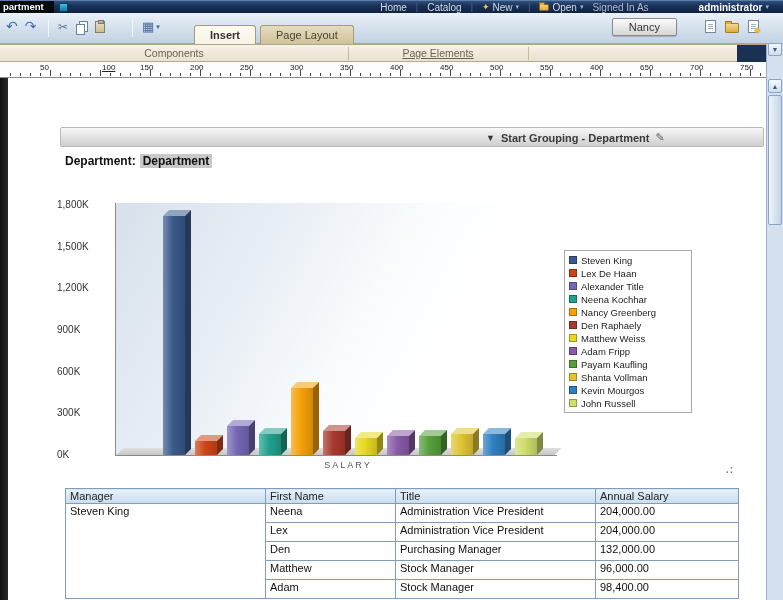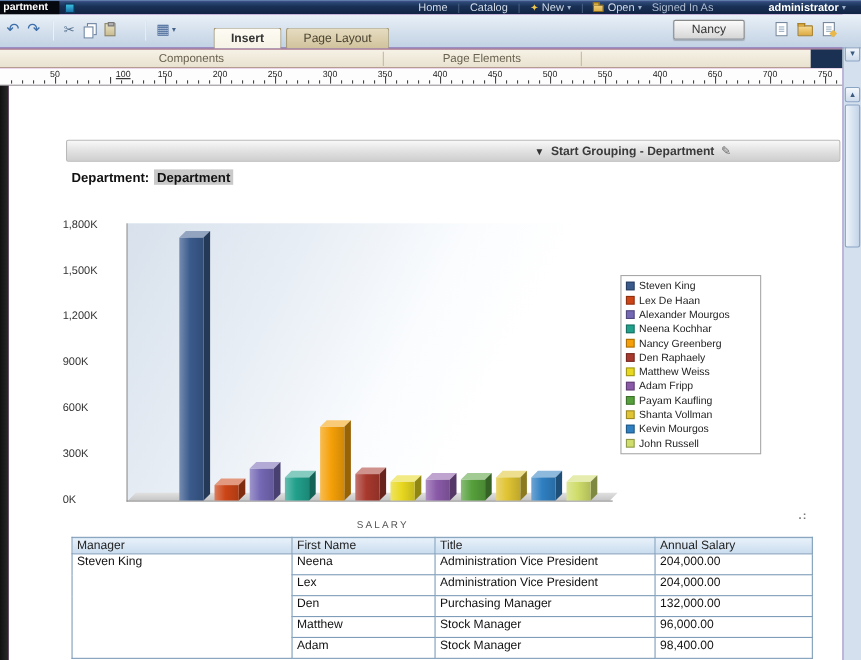--- a/index.html
+++ b/index.html
@@ -77,7 +77,7 @@
     border-bottom:1px solid #b5a98c; }
   .rib-label { position:absolute; top:2px; font-size:10.5px; color:#6a6250; text-align:center; }
   .rib-components { left:0; width:348px; }
-  .rib-elements { left:348px; width:180px; }
+  .rib-elements { left:348px; width:180px;text-decoration:underline; }
   .rib-div { position:absolute; top:2px; width:1px; height:13px; background:#c5bba2; }
   .rib-navy { position:absolute; right:17px; top:0; width:29px; height:17px; background:#1b3153; }
 

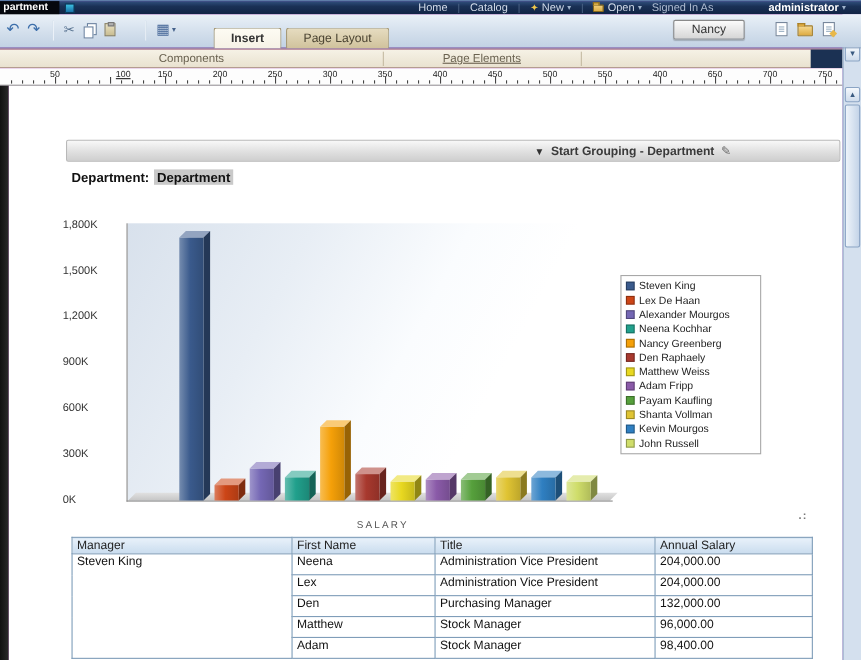--- a/index.html
+++ b/index.html
@@ -85,7 +85,7 @@
   .ruler { position:absolute; left:0; top:62px; width:766px; height:16px; background:#fdfdfd;
     border-bottom:1px solid #8a8a8a; }
   .rtick { position:absolute; bottom:1px; width:1px; background:#444; }
-  .rmark { position:absolute; top:1px; width:20px; text-align:center; font-size:8px; color:#222; }
+  .rmark { position:absolute; top:1px; width:20px; text-align:left; font-size:8px; color:#222; }
 
   
   .left-strip { position:absolute; left:0; top:78px; width:8px; height:522px;

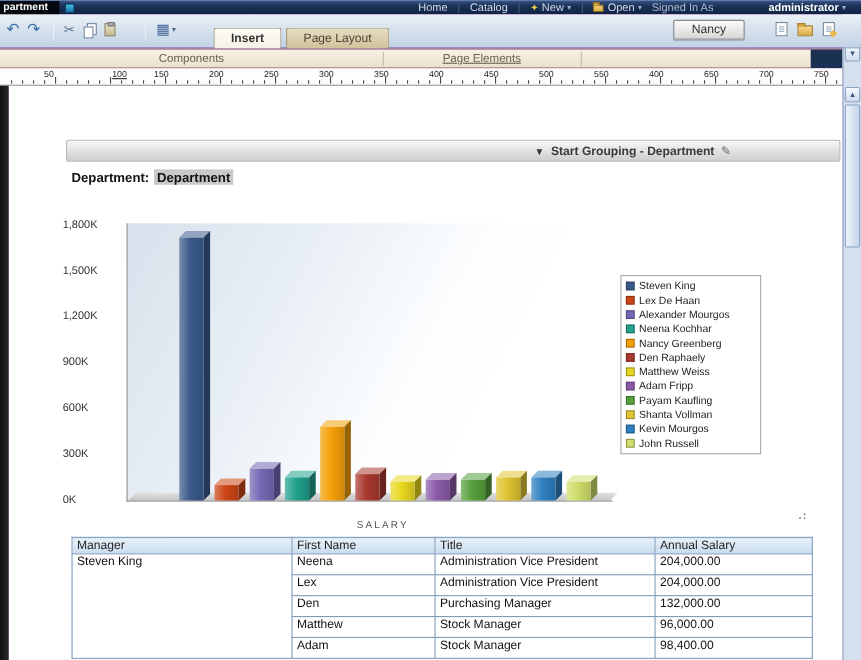--- a/index.html
+++ b/index.html
@@ -417,7 +417,7 @@
           </div>
           <div class="litem">
             <div class="lsw" style="background: rgb(116, 103, 180);"></div>
-            <div class="lname">Alexander Mourgos</div>
+            <div class="lname">Alexander Title</div>
           </div>
           <div class="litem">
             <div class="lsw" style="background: rgb(33, 160, 140);"></div>

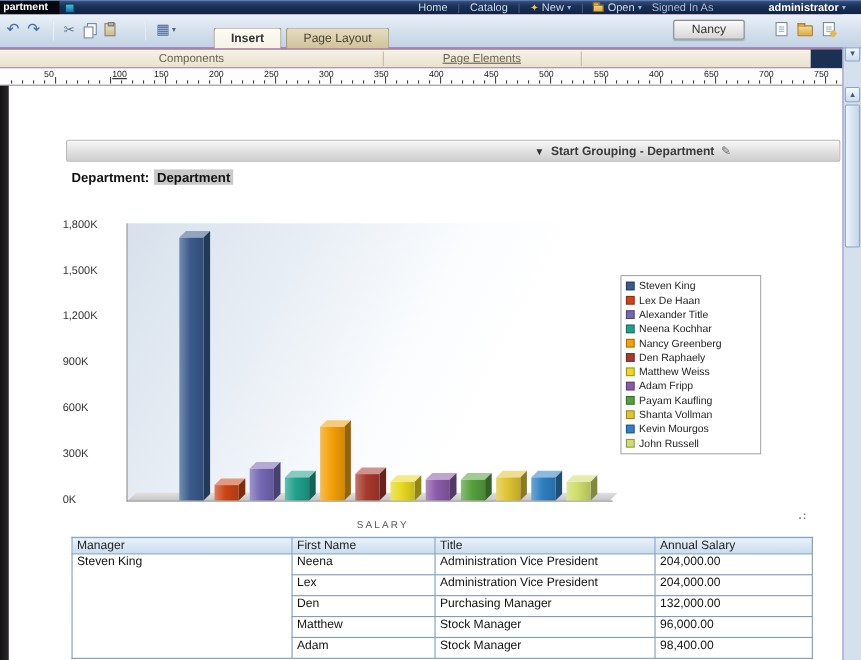--- a/index.html
+++ b/index.html
@@ -121,7 +121,7 @@
   .bar-front { position:absolute; }
   .bar-top { position:absolute; height:6px; transform:skewX(-45deg); }
   .bar-side { position:absolute; width:6px; transform:skewY(-45deg); }
-  .xlabel { position:absolute; left:270px; top:394px; width:140px; text-align:center;
+  .xlabel { position:absolute; left:270px; top:382px; width:140px; text-align:center;
     font-size:9px; letter-spacing:2px; color:#555; }
   .legend { position:absolute; left:556px; top:172px; width:128px; background:#fff;
     border:1px solid #a8a8a8; padding:3px 4px; display:flex; flex-direction:column; gap:1px; }

